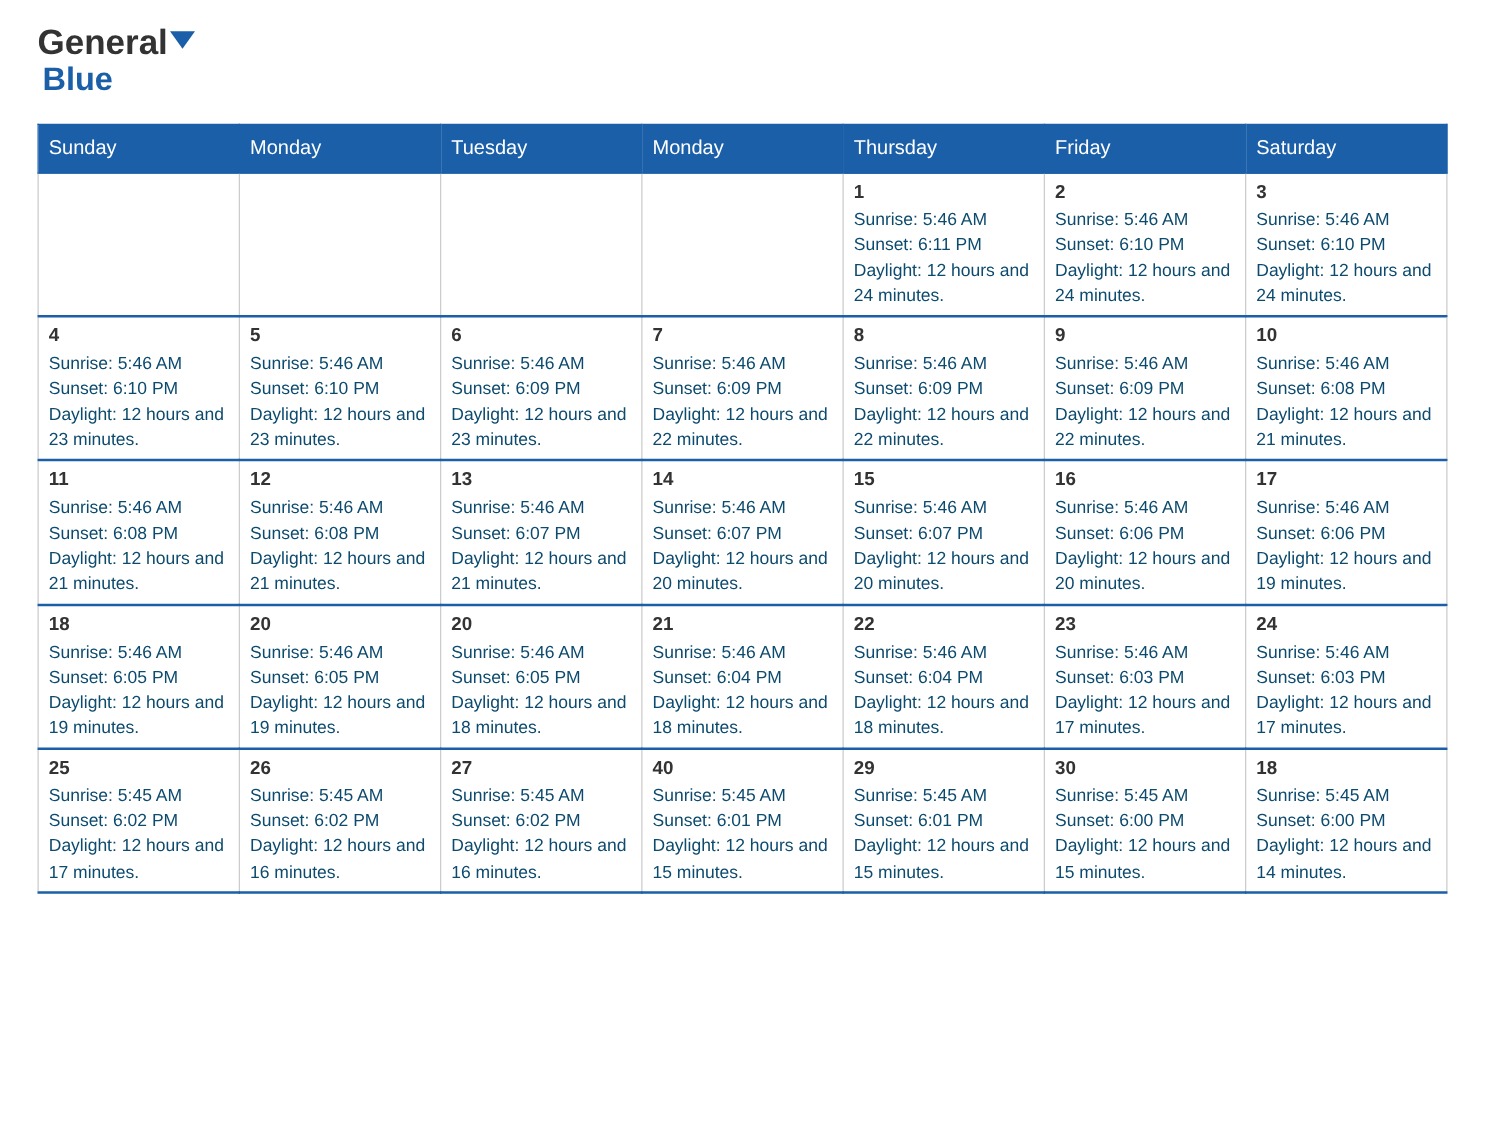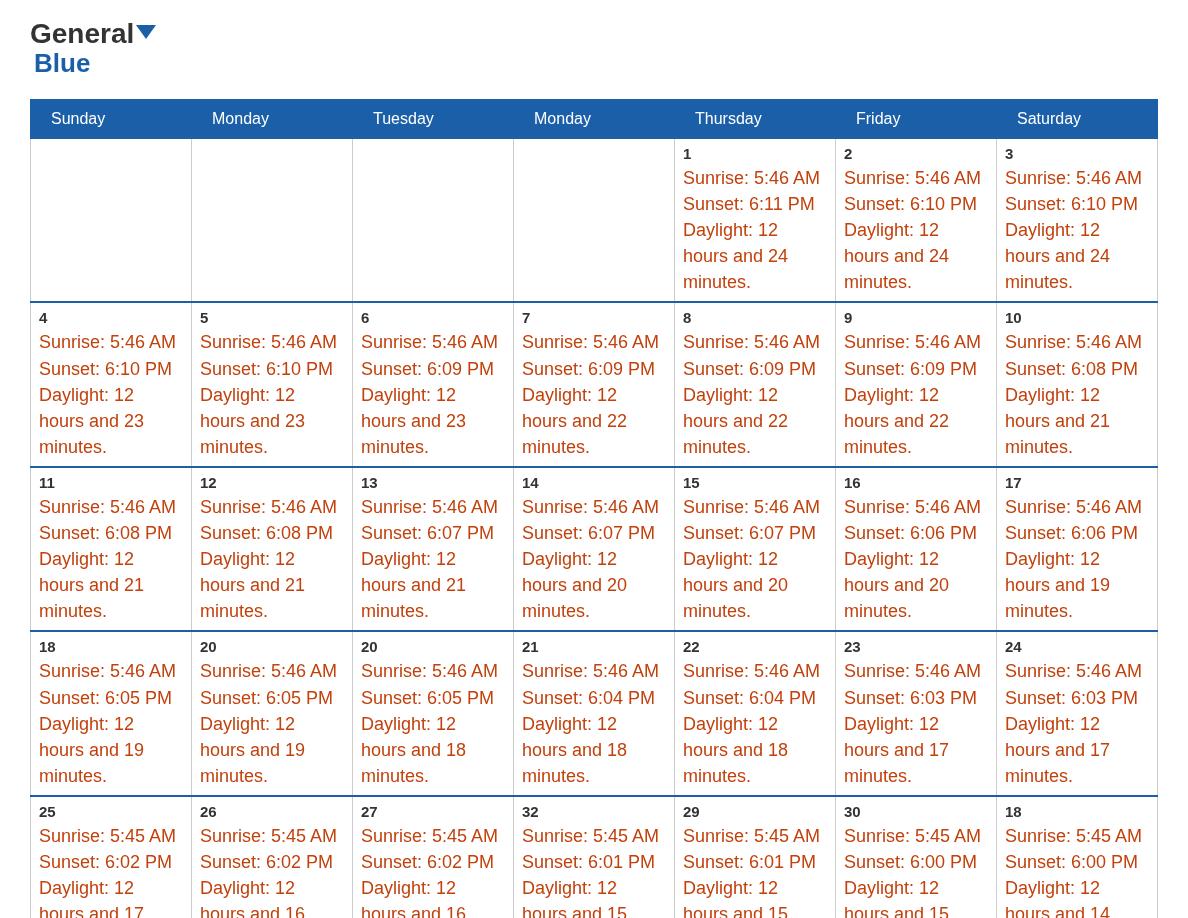--- a/index.html
+++ b/index.html
@@ -70,7 +70,7 @@
       color: #fff;
     }
     thead th {
-      padding: 10px 20px;
+      padding: 10px 8px;
       text-align: left;
       font-size: 16px;
       font-weight: normal;

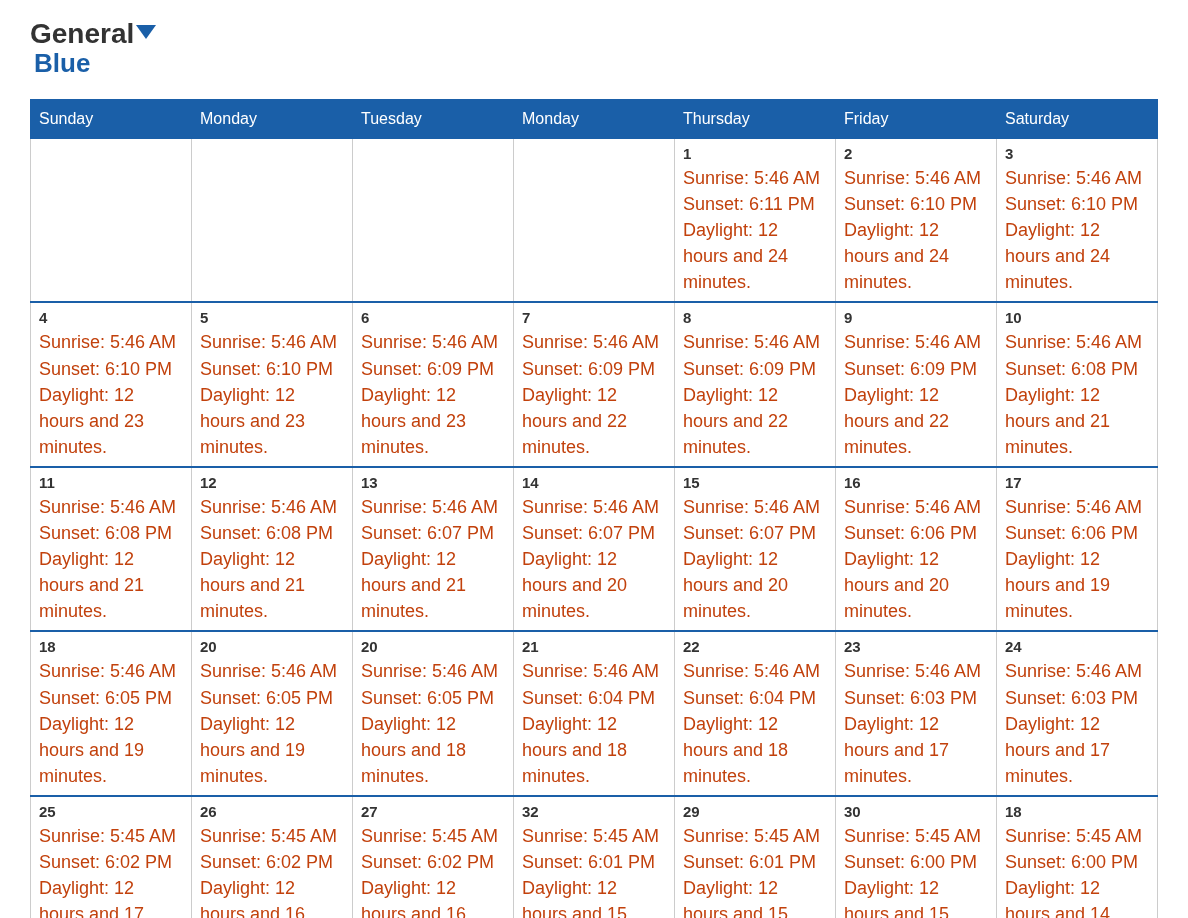--- a/index.html
+++ b/index.html
@@ -95,8 +95,8 @@
       margin-bottom: 3px;
     }
     .day-info {
-      font-size: 18px;
-      color: #c2410c;
+      font-size: 14px;
+      color: #0c4a6e;
       line-height: 1.45;
     }
     .empty-cell {

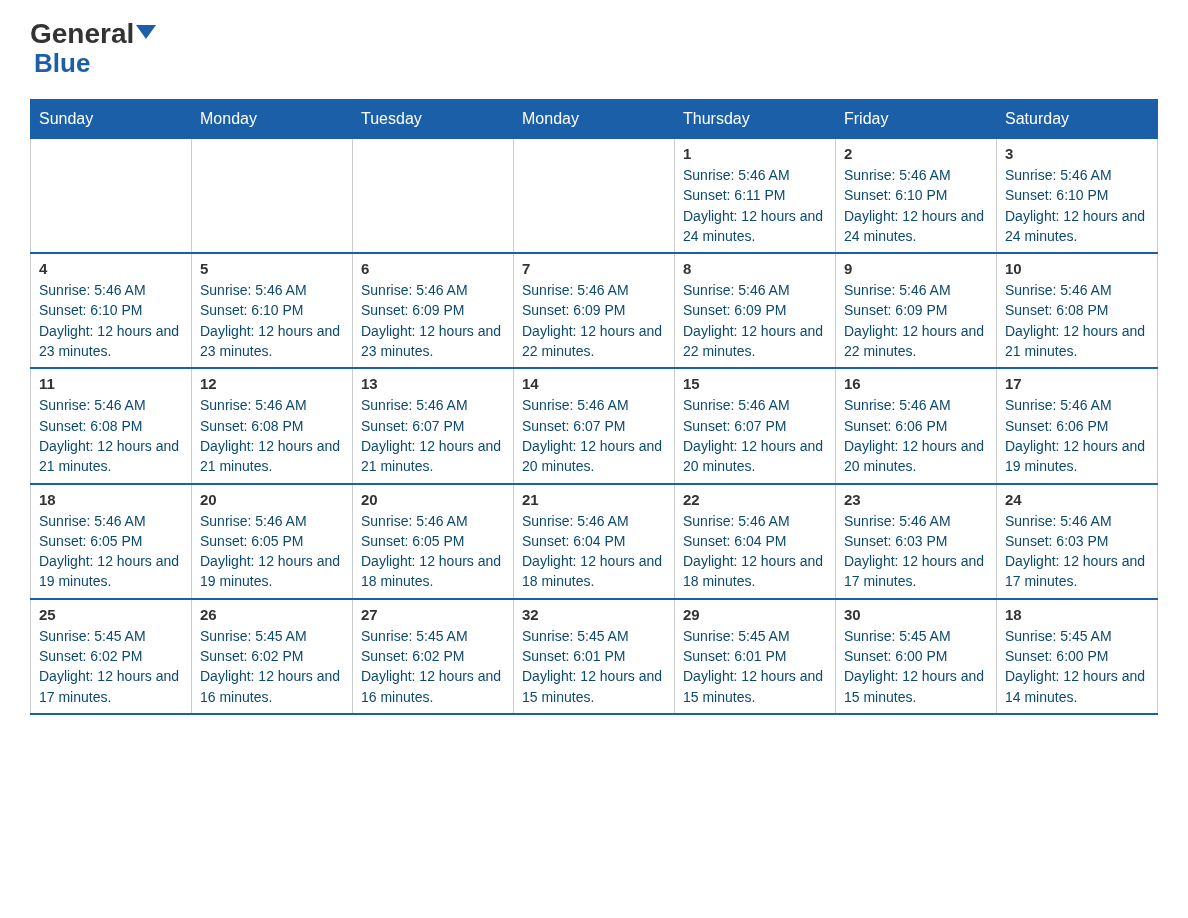--- a/index.html
+++ b/index.html
@@ -308,7 +308,7 @@
 Daylight: 12 hours and 16 minutes.</div>
         </td>
         <td>
-          <span class="day-num">32</span>
+          <span class="day-num">40</span>
           <div class="day-info">Sunrise: 5:45 AM
 Sunset: 6:01 PM
 Daylight: 12 hours and 15 minutes.</div>

